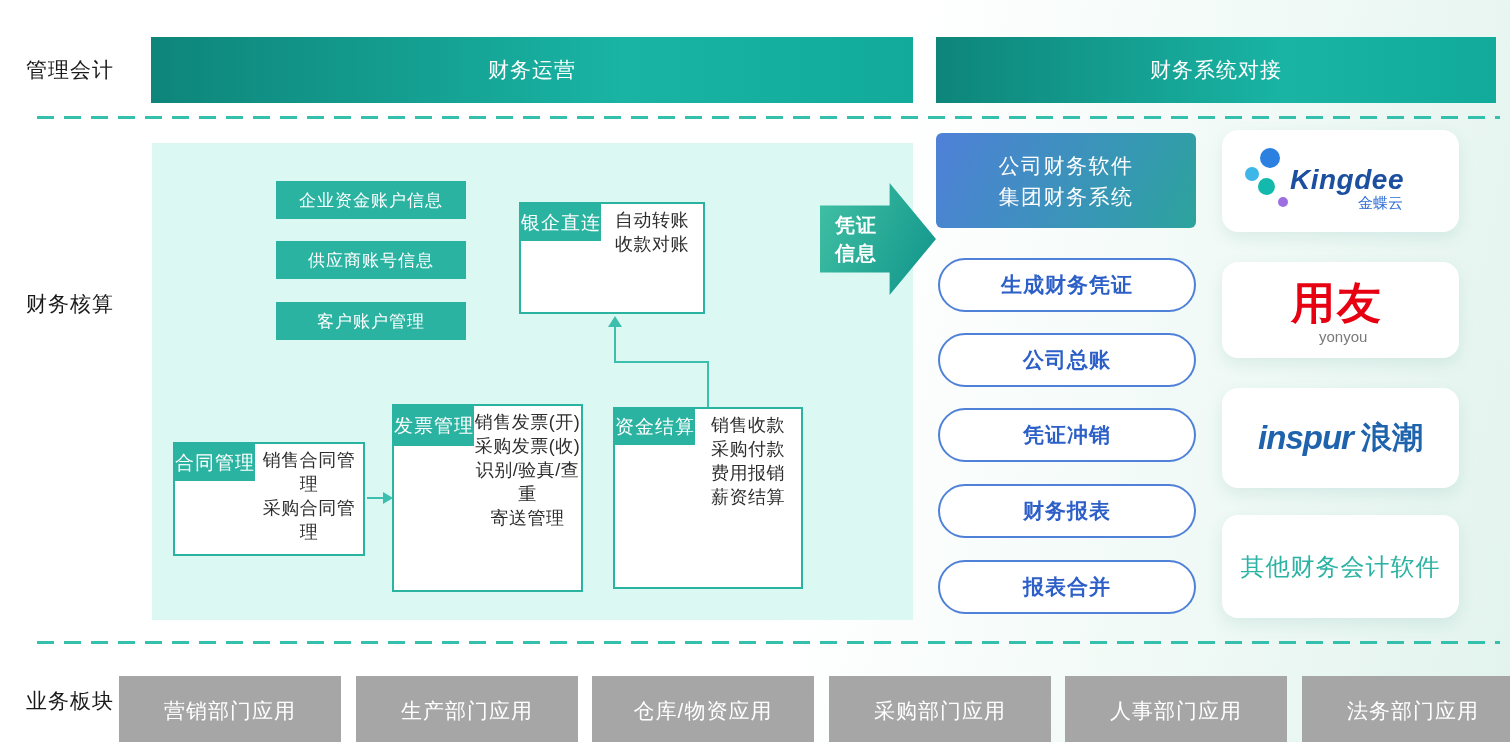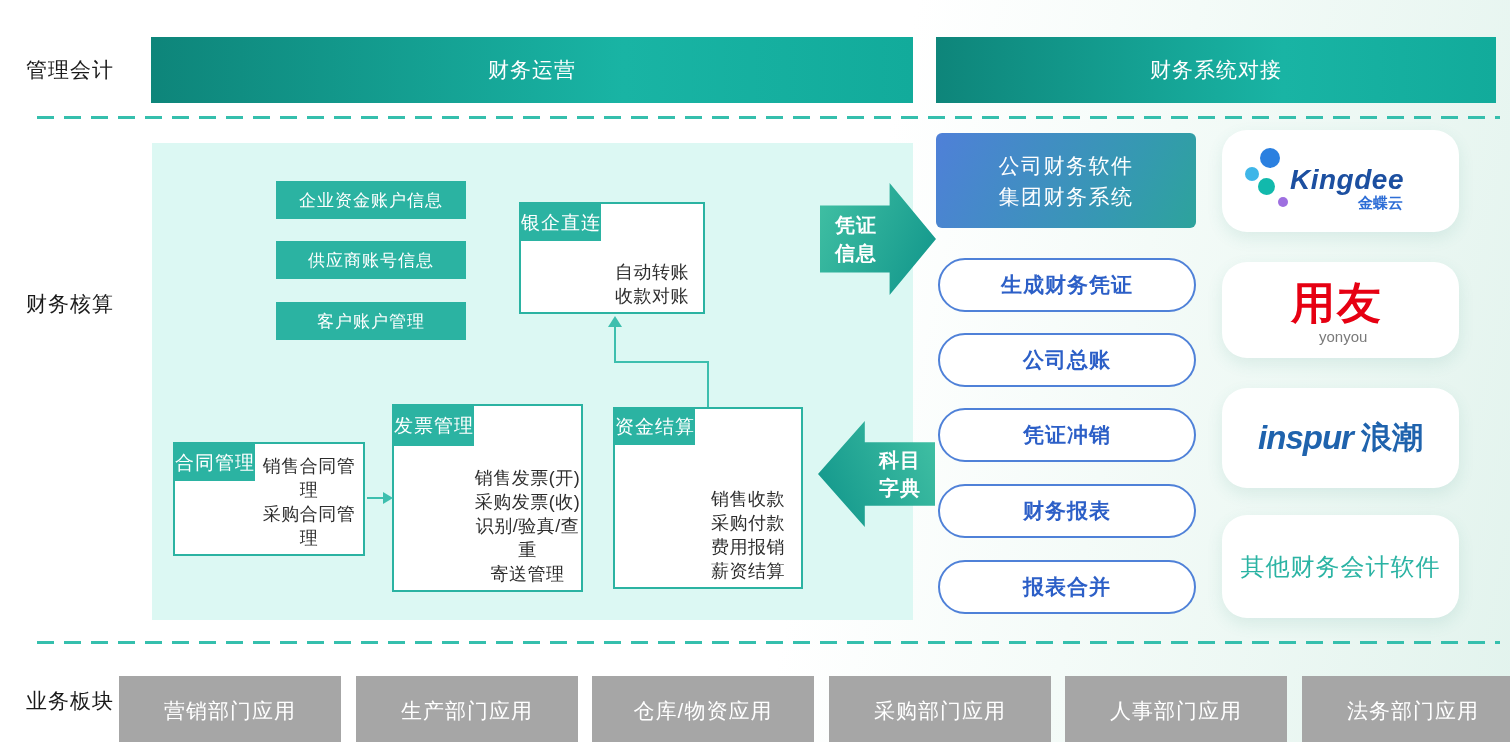--- a/index.html
+++ b/index.html
@@ -49,7 +49,7 @@
   .pill { position:absolute; left:938px; width:258px; height:54px; border:2px solid #4f81d8;
     border-radius:27px; background:#fff; color:#2c5fc7; font-size:21px; font-weight:600; letter-spacing:1px;
     display:flex; align-items:center; justify-content:center; }
-  .card { position:absolute; left:1222px; width:237px; background:#fff; border-radius:25px;
+  .card { position:absolute; left:1222px; width:237px; background:#fff; border-radius:16px;
     box-shadow:0 6px 16px rgba(60,150,130,0.12); }
   .dot { position:absolute; border-radius:50%; }
   .kingdee-name { position:absolute; left:68px; top:34px; font-size:28px; font-weight:bold;

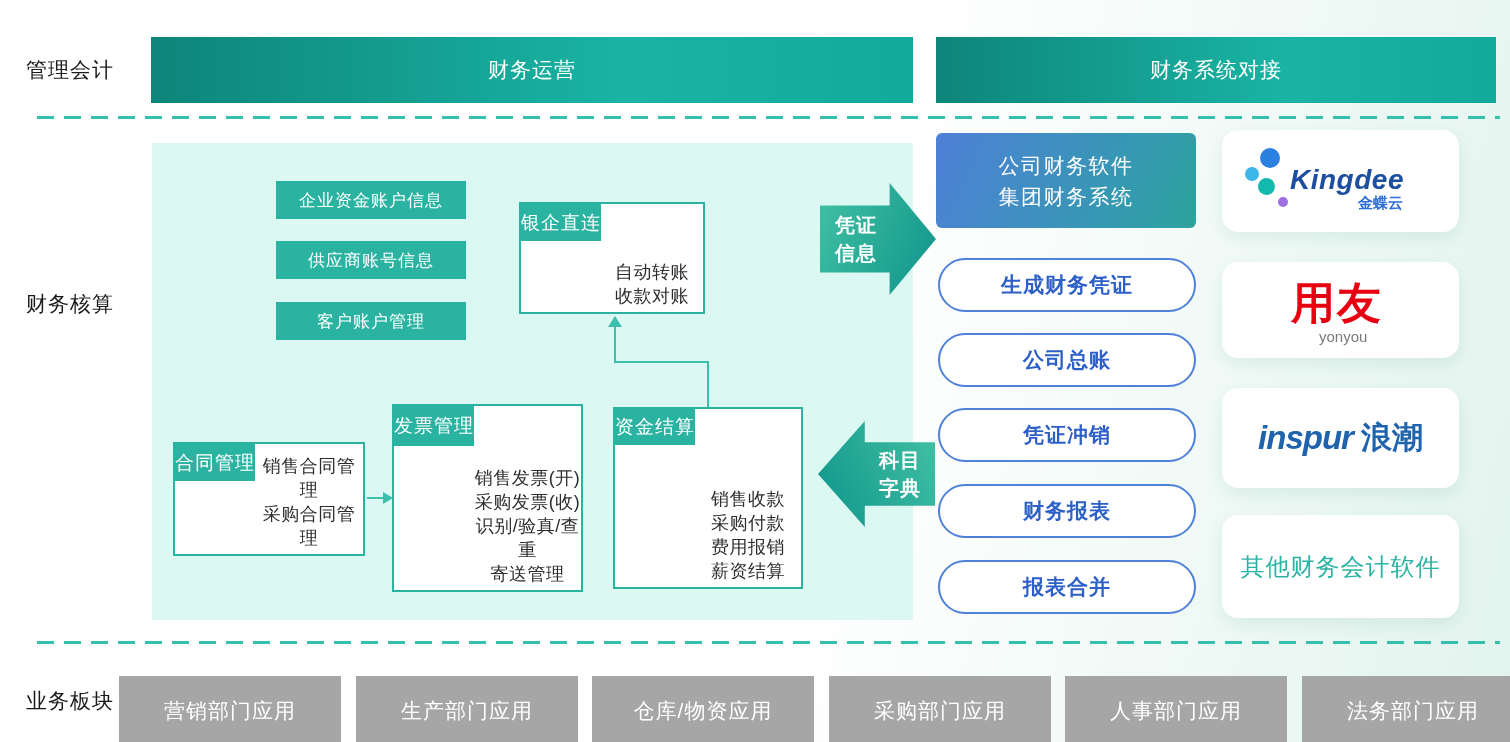--- a/index.html
+++ b/index.html
@@ -54,7 +54,7 @@
   .dot { position:absolute; border-radius:50%; }
   .kingdee-name { position:absolute; left:68px; top:34px; font-size:28px; font-weight:bold;
     font-style:italic; color:#1c4fa0; letter-spacing:0.5px; }
-  .kingdee-sub { position:absolute; left:136px; top:64px; font-size:15px; font-weight:bold; color:#2e6ed6; }
+  .kingdee-sub { position:absolute; left:136px; top:64px; font-size:15px; font-weight:normal; color:#2e6ed6; }
   .yonyou-name { position:absolute; left:69px; top:12px; font-size:44px; font-weight:bold;
     color:#e60012; letter-spacing:2px; }
   .yonyou-sub { position:absolute; left:97px; top:66px; font-size:15px; font-weight:normal; color:#7a7a7a; }

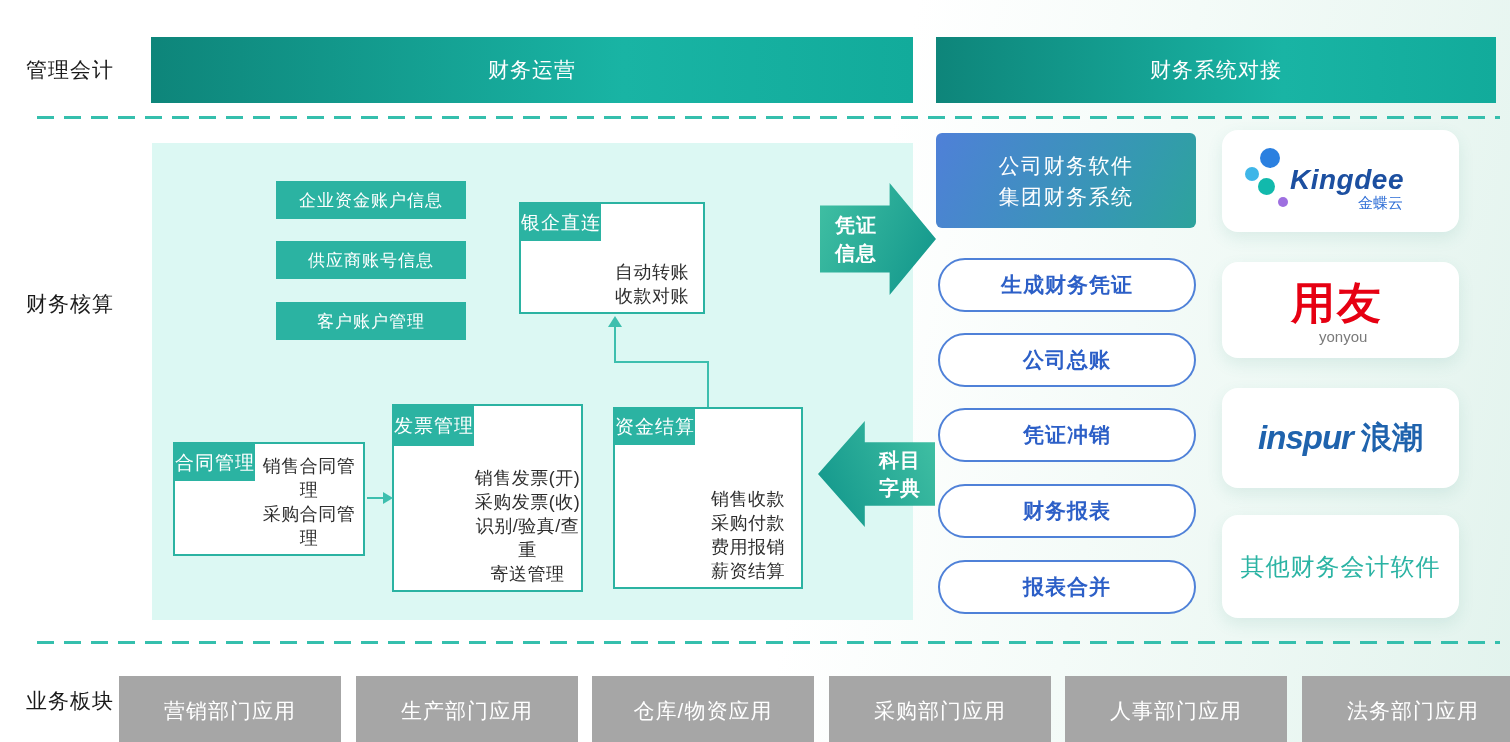--- a/index.html
+++ b/index.html
@@ -23,7 +23,7 @@
   .tbox { position:absolute; background:#fff; border:2px solid #2bb3a2; display:flex; flex-direction:row; }
   .tbox-hd { background:#2bb3a2; color:#fff; font-size:19px; font-weight:500; letter-spacing:1px;
     display:flex; align-items:center; justify-content:center; flex:0 0 auto; }
-  .tbox-bd { flex:1; display:flex; flex-direction:column; justify-content:flex-end; padding:4px 0; }
+  .tbox-bd { flex:1; display:flex; flex-direction:column; justify-content:flex-start; padding:4px 0; }
   .tbox-row { font-size:18px; color:#2d2d2d; text-align:center; letter-spacing:0.5px; }
   .line { position:absolute; background:#3dbfae; }
   .tri-right { position:absolute; width:0; height:0; border-top:6px solid transparent;

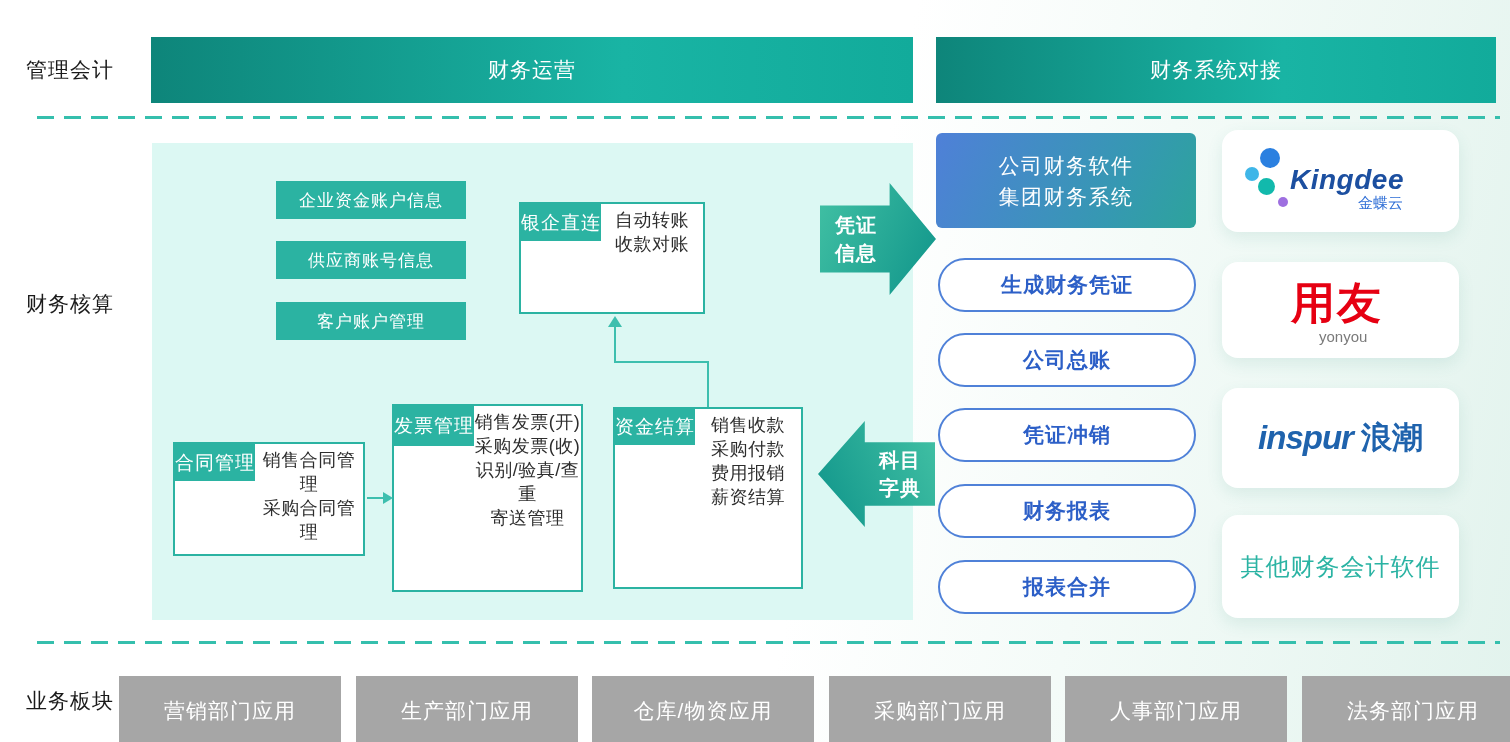--- a/index.html
+++ b/index.html
@@ -139,12 +139,6 @@
     </div>
   </div>
 
-  <div class="big-arrow arrow-left">
-    <div class="big-arrow-text">
-      <span>科目</span>
-      <span>字典</span>
-    </div>
-  </div>
 
   <div class="system-box">
     <span>公司财务软件</span>

